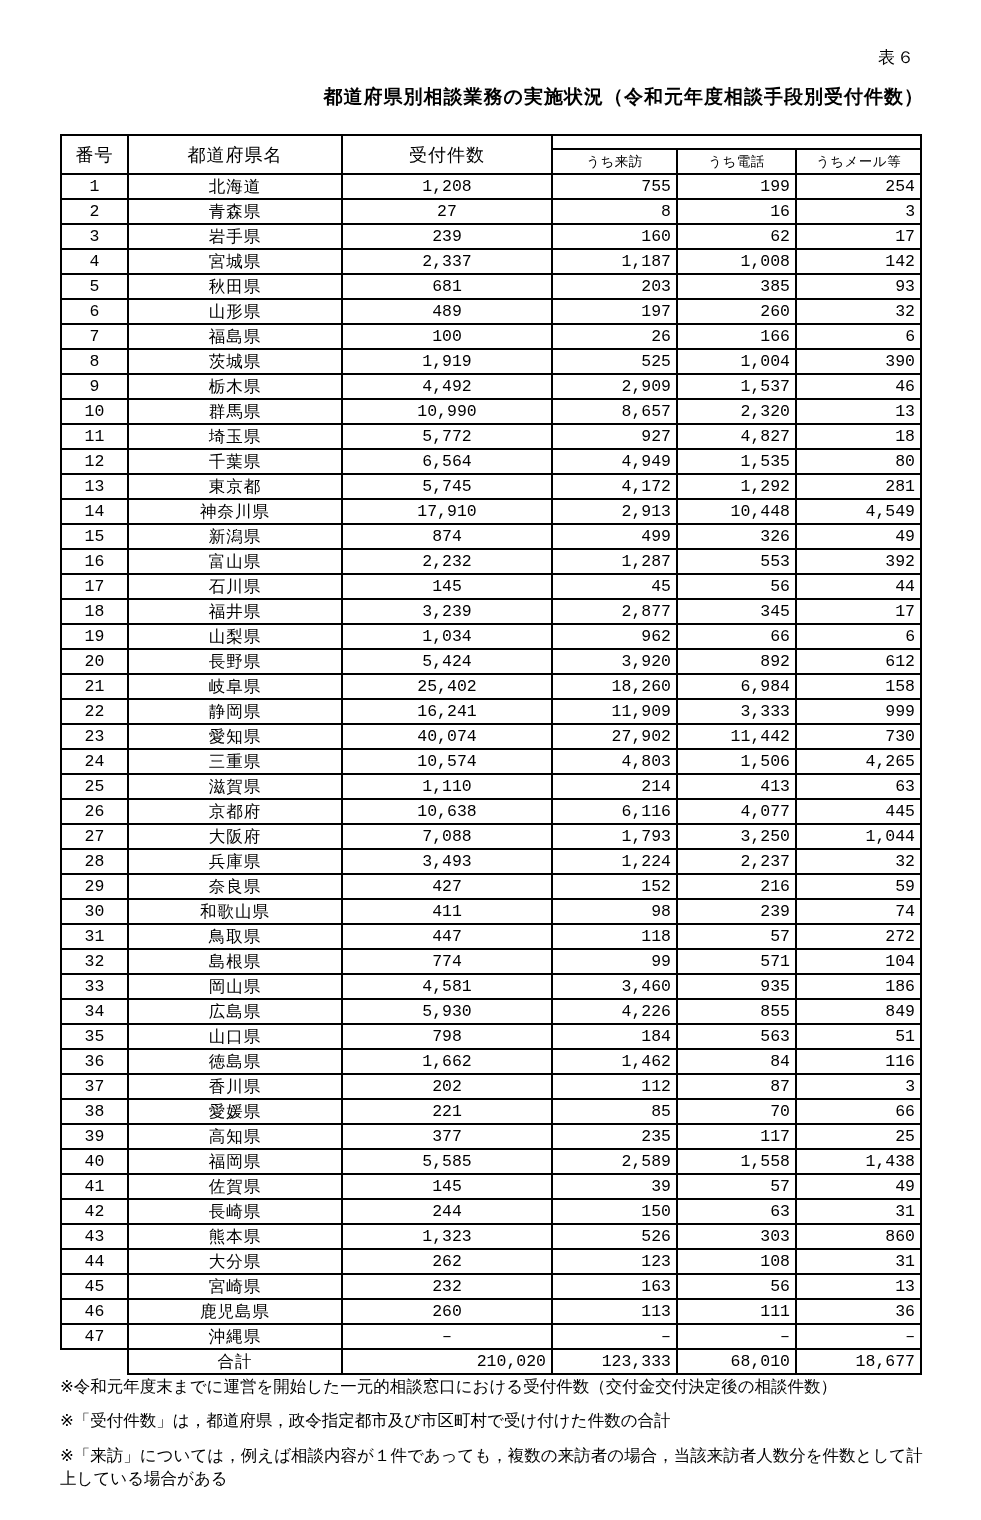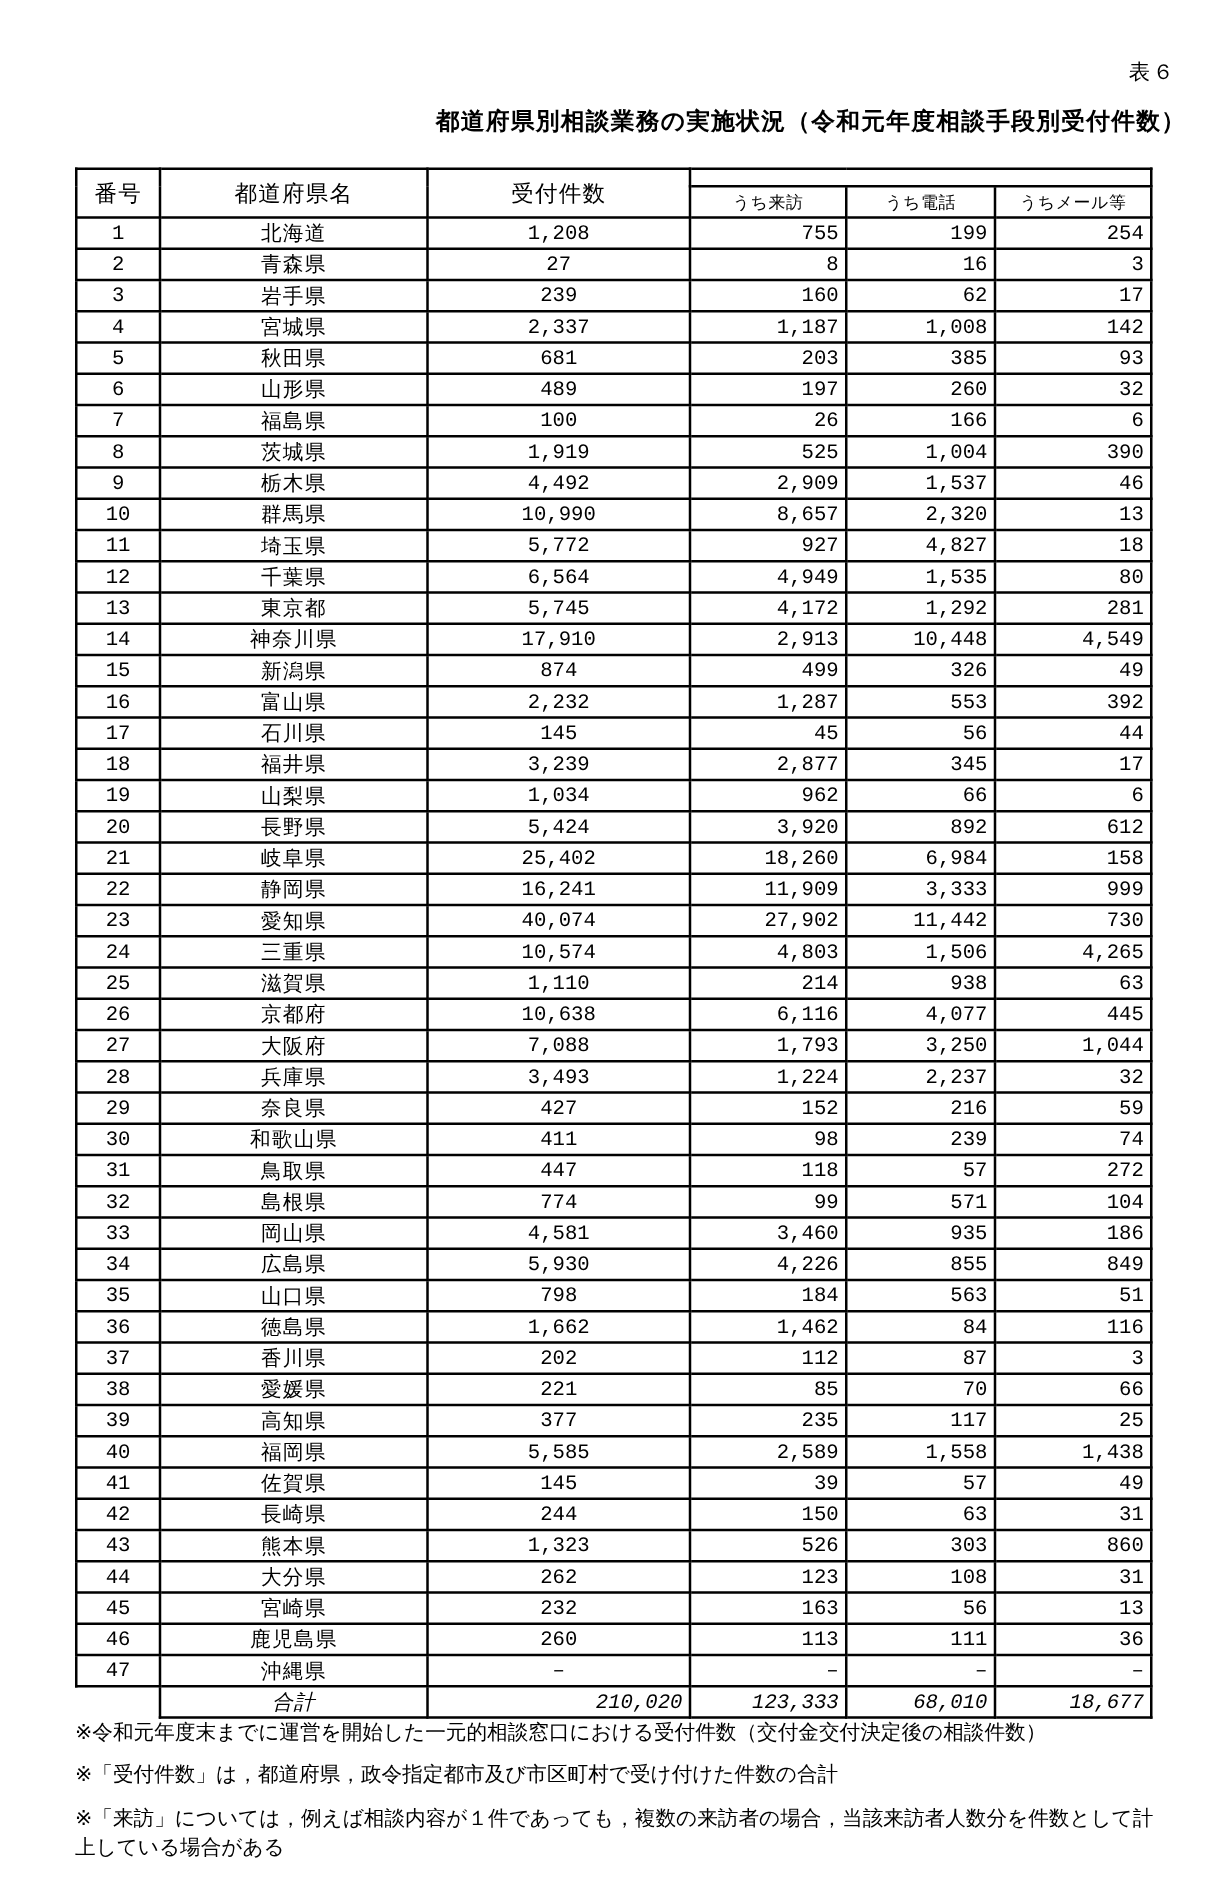--- a/index.html
+++ b/index.html
@@ -8,7 +8,7 @@
     font-family:"Liberation Sans","DejaVu Sans",sans-serif;
     -webkit-font-smoothing:antialiased;
   }
-  .page{padding:46px 32px 0 60px;}
+  .page{padding:46px 57px 0 60px;}
   .page-tag{
     text-align:right;font-size:17px;letter-spacing:2px;
     padding-right:8px;height:22px;

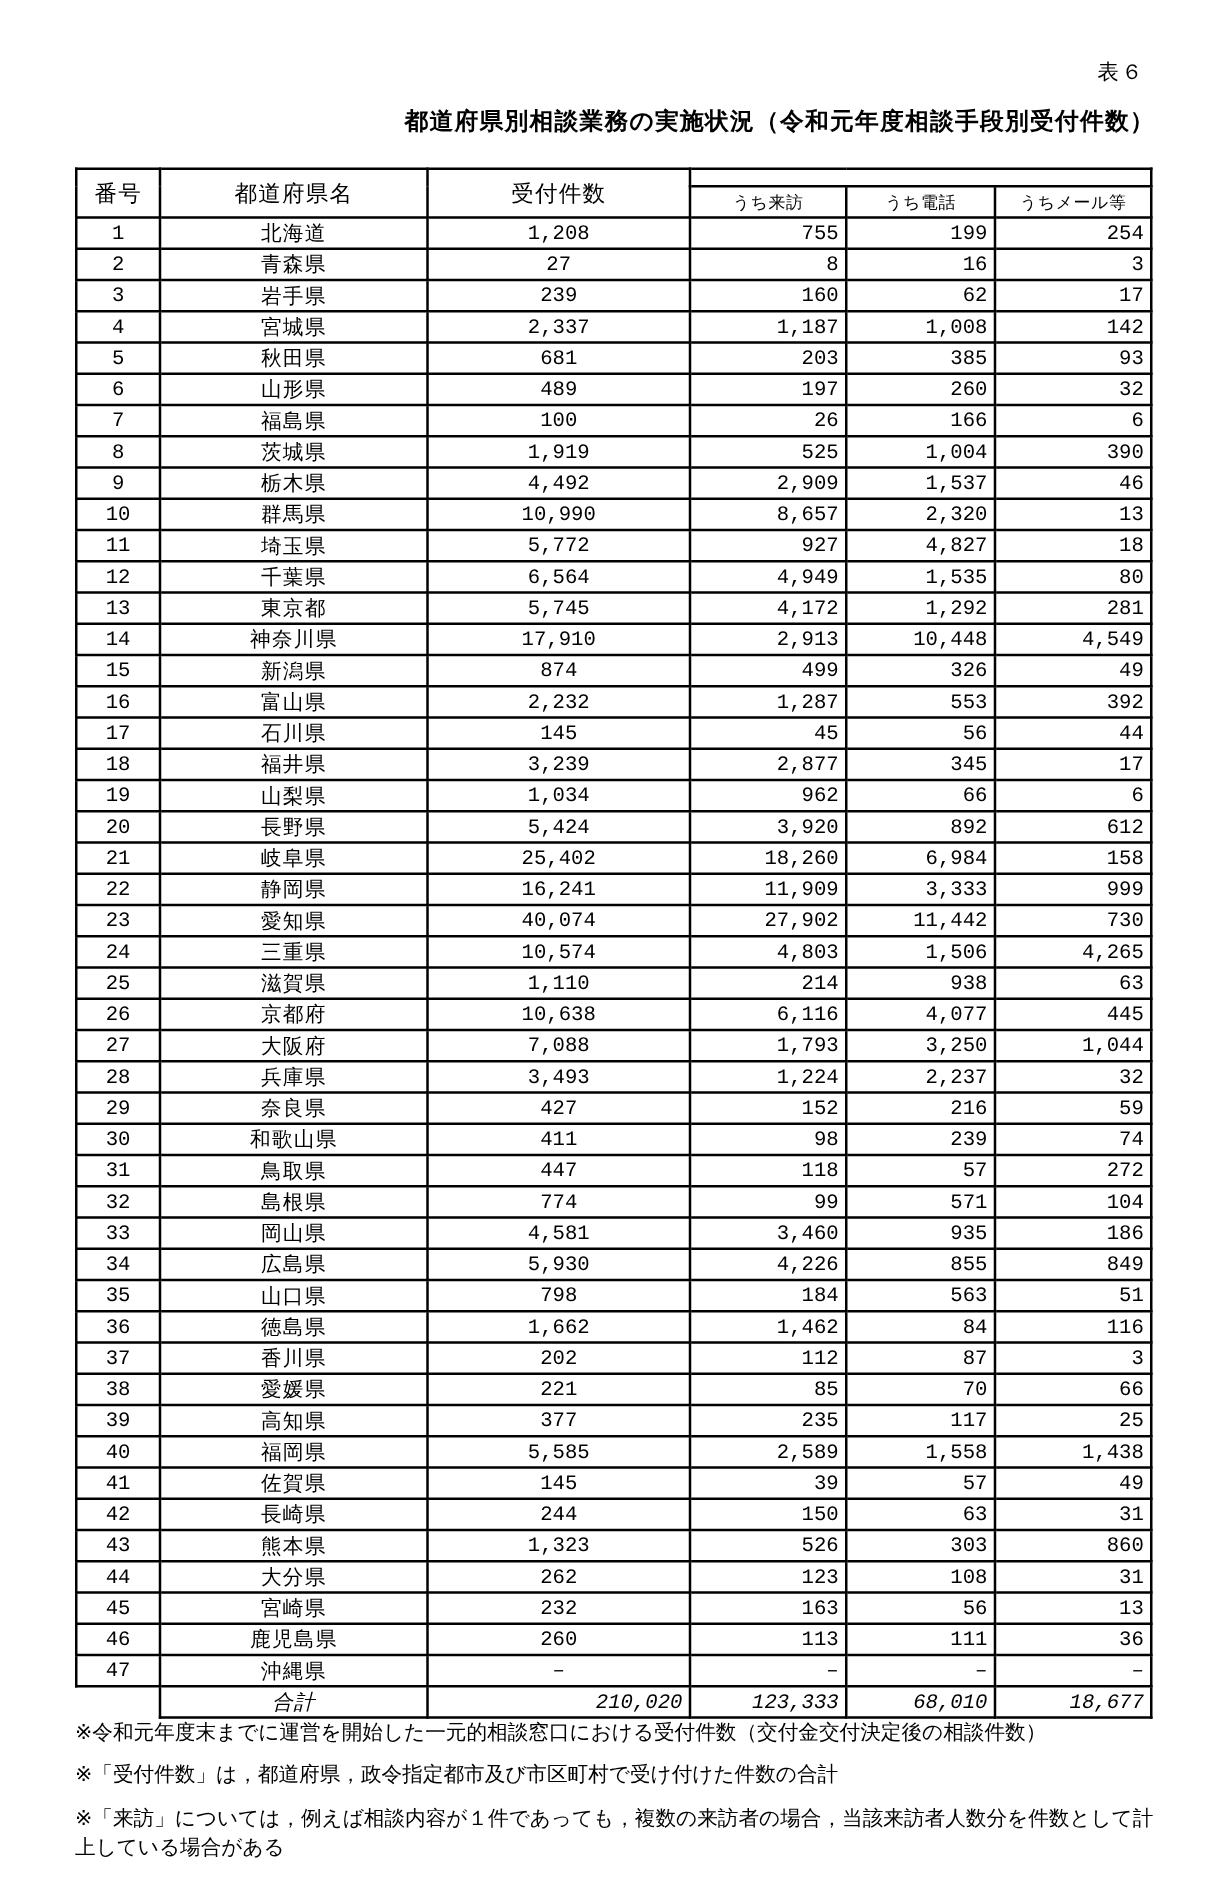--- a/index.html
+++ b/index.html
@@ -277,7 +277,7 @@
           <td class="c-name">滋賀県</td>
           <td class="c-total">1,110</td>
           <td class="c-num">214</td>
-          <td class="c-num">938</td>
+          <td class="c-num">413</td>
           <td class="c-num">63</td>
         </tr>
         <tr>

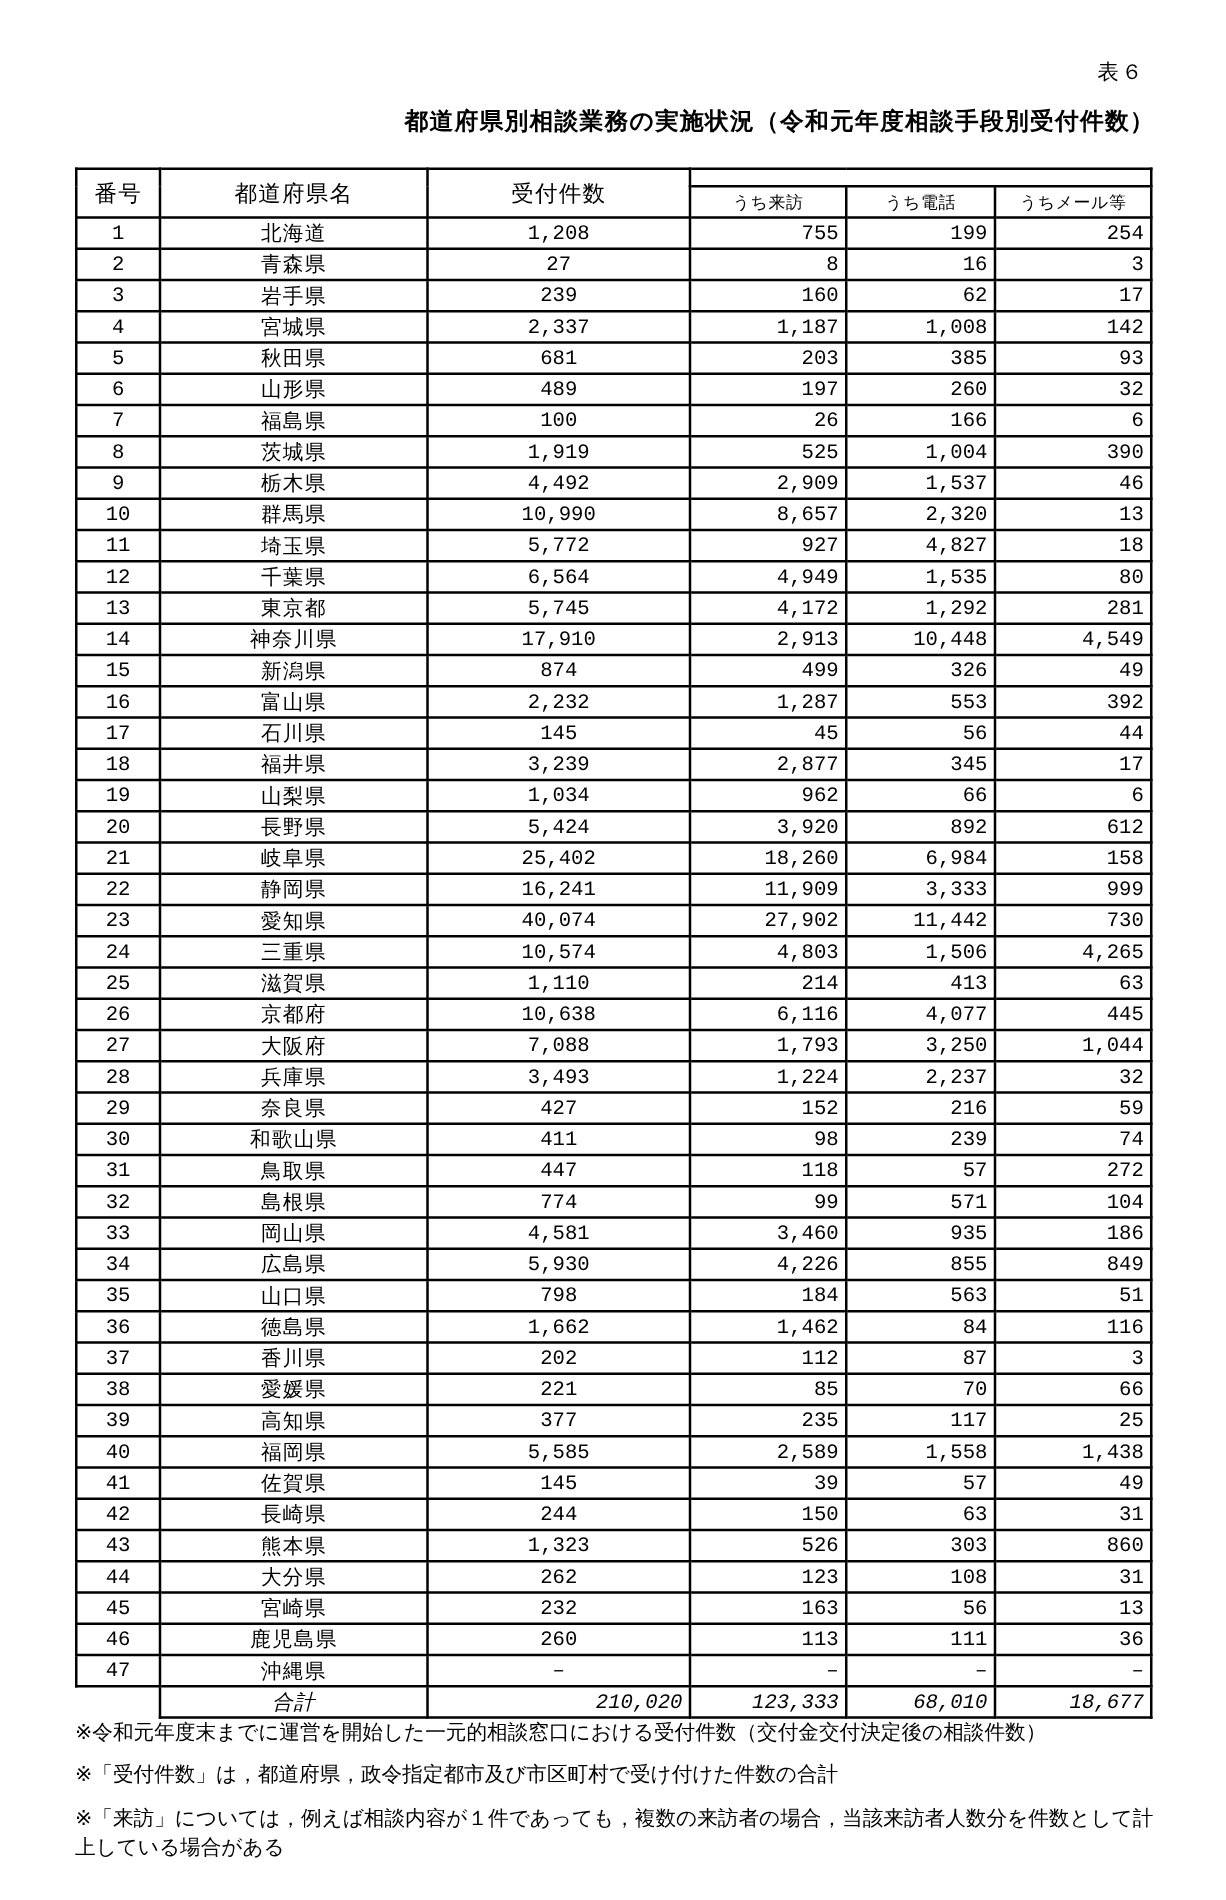--- a/index.html
+++ b/index.html
@@ -28,7 +28,7 @@
   thead tr:first-child > *{border-top:2.5px solid #000;}
   thead tr:first-child th:first-child, tbody td:first-child{border-left:2.5px solid #000;}
   thead tr > *:last-child, tbody td:last-child{border-right:2.5px solid #000;}
-  tbody tr:last-child td{border-bottom:2.5px solid #000;font-style:italic;}
+  tbody tr:last-child td{border-bottom:2.5px solid #000;}
   
   th.main{font-size:18px;text-align:center;letter-spacing:1px;}
   th.spacer{height:12px;}

